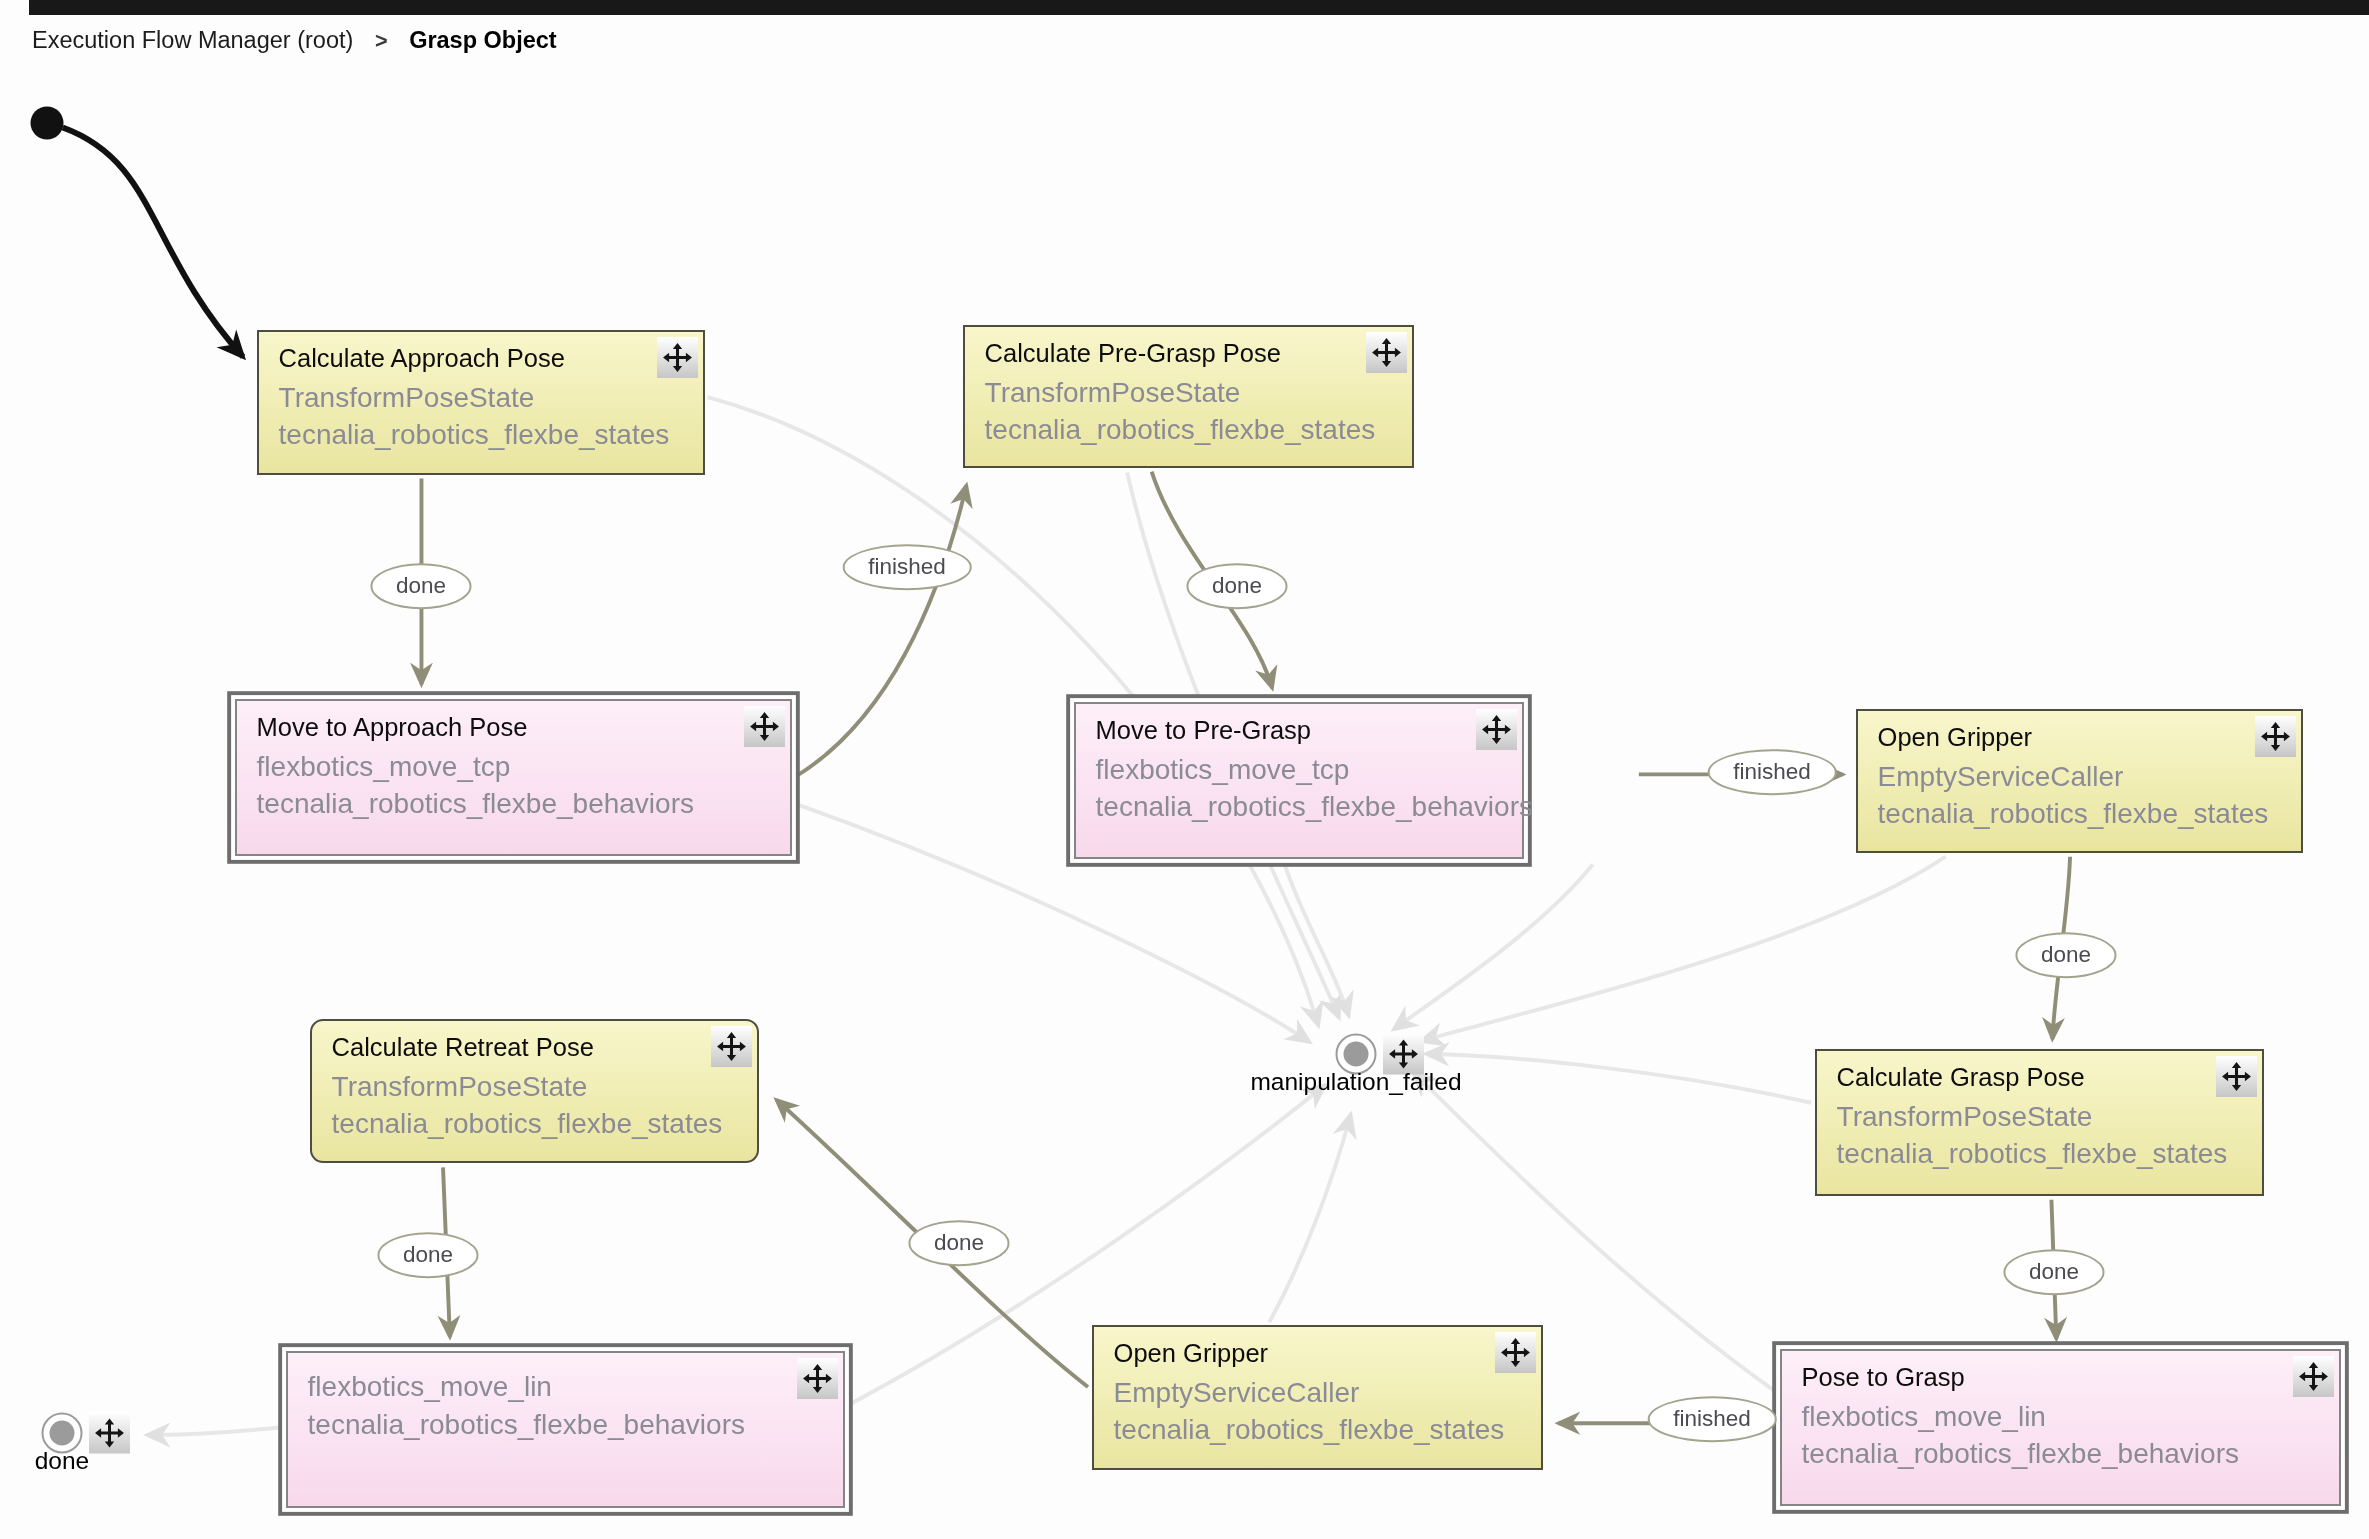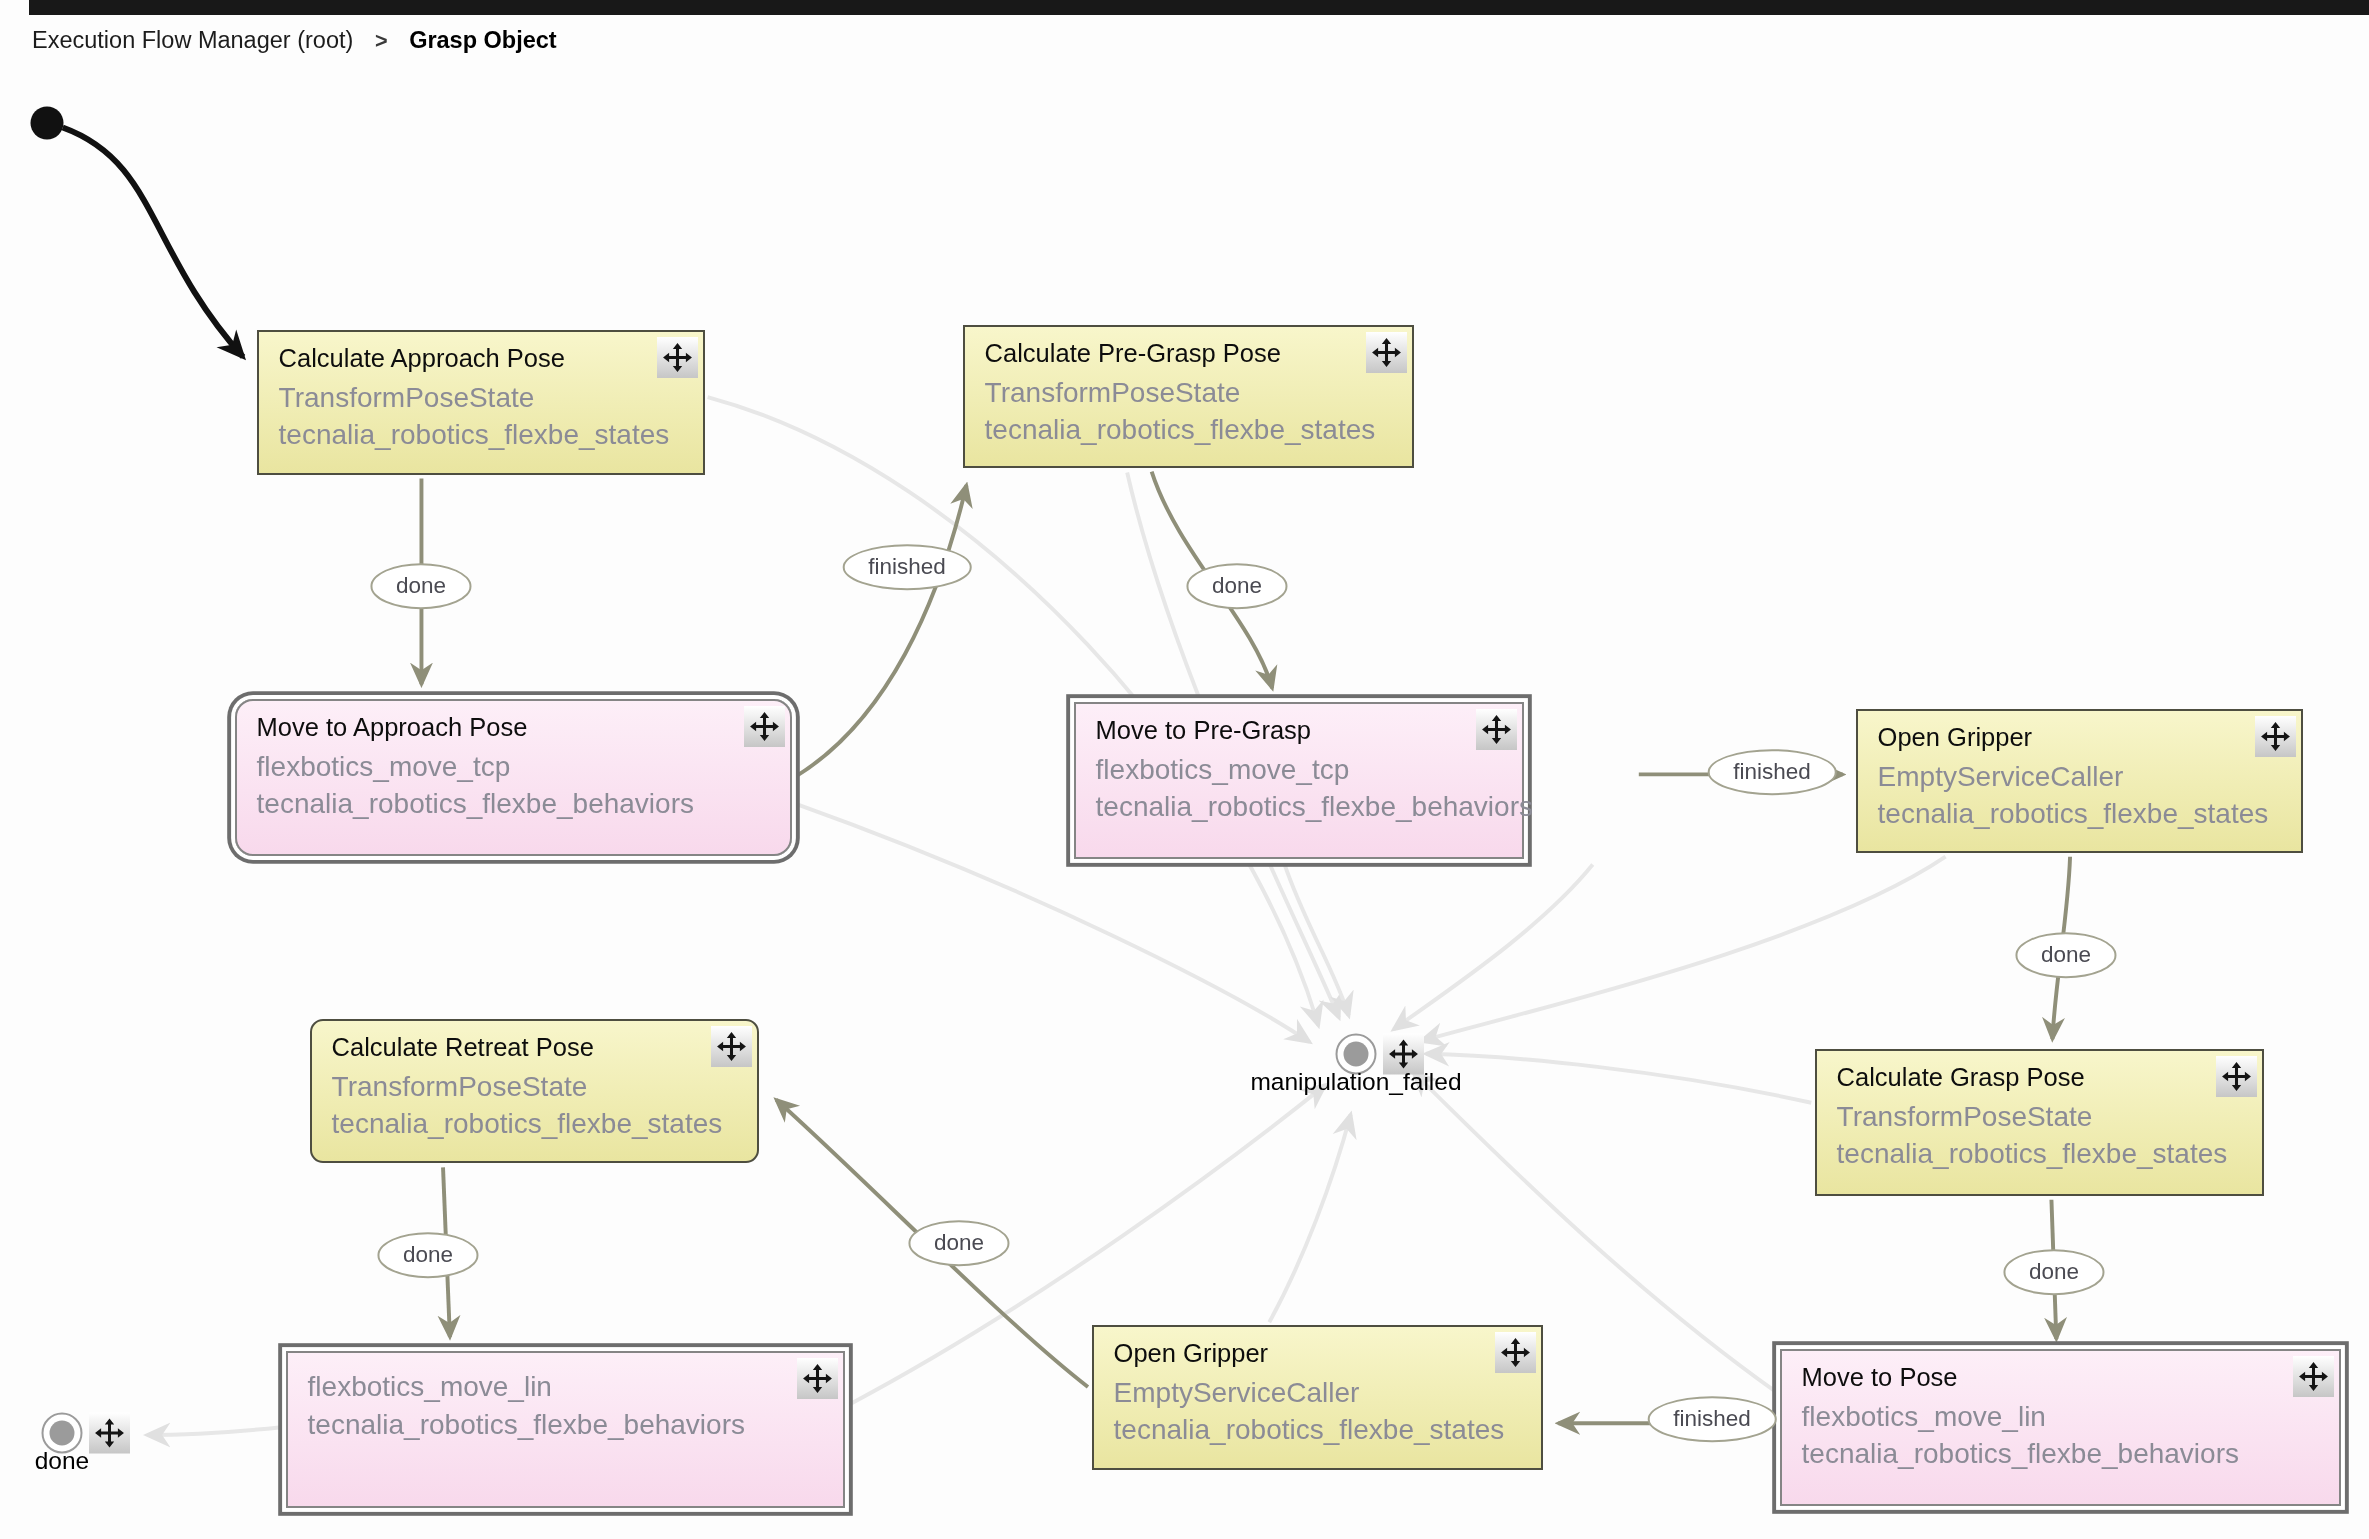--- a/index.html
+++ b/index.html
@@ -124,7 +124,7 @@
           </svg>
         </div>
       </div>
-      <div class="node behavior" style="left: 235px; top: 699px; width: 557px; height: 157px; border-radius: 18px;">
+      <div class="node behavior" style="left: 235px; top: 699px; width: 557px; height: 157px;">
         <div class="node-title">Move to Approach Pose</div>
         <div class="node-sub">flexbotics_move_tcp</div>
         <div class="node-sub">tecnalia_robotics_flexbe_behaviors</div>

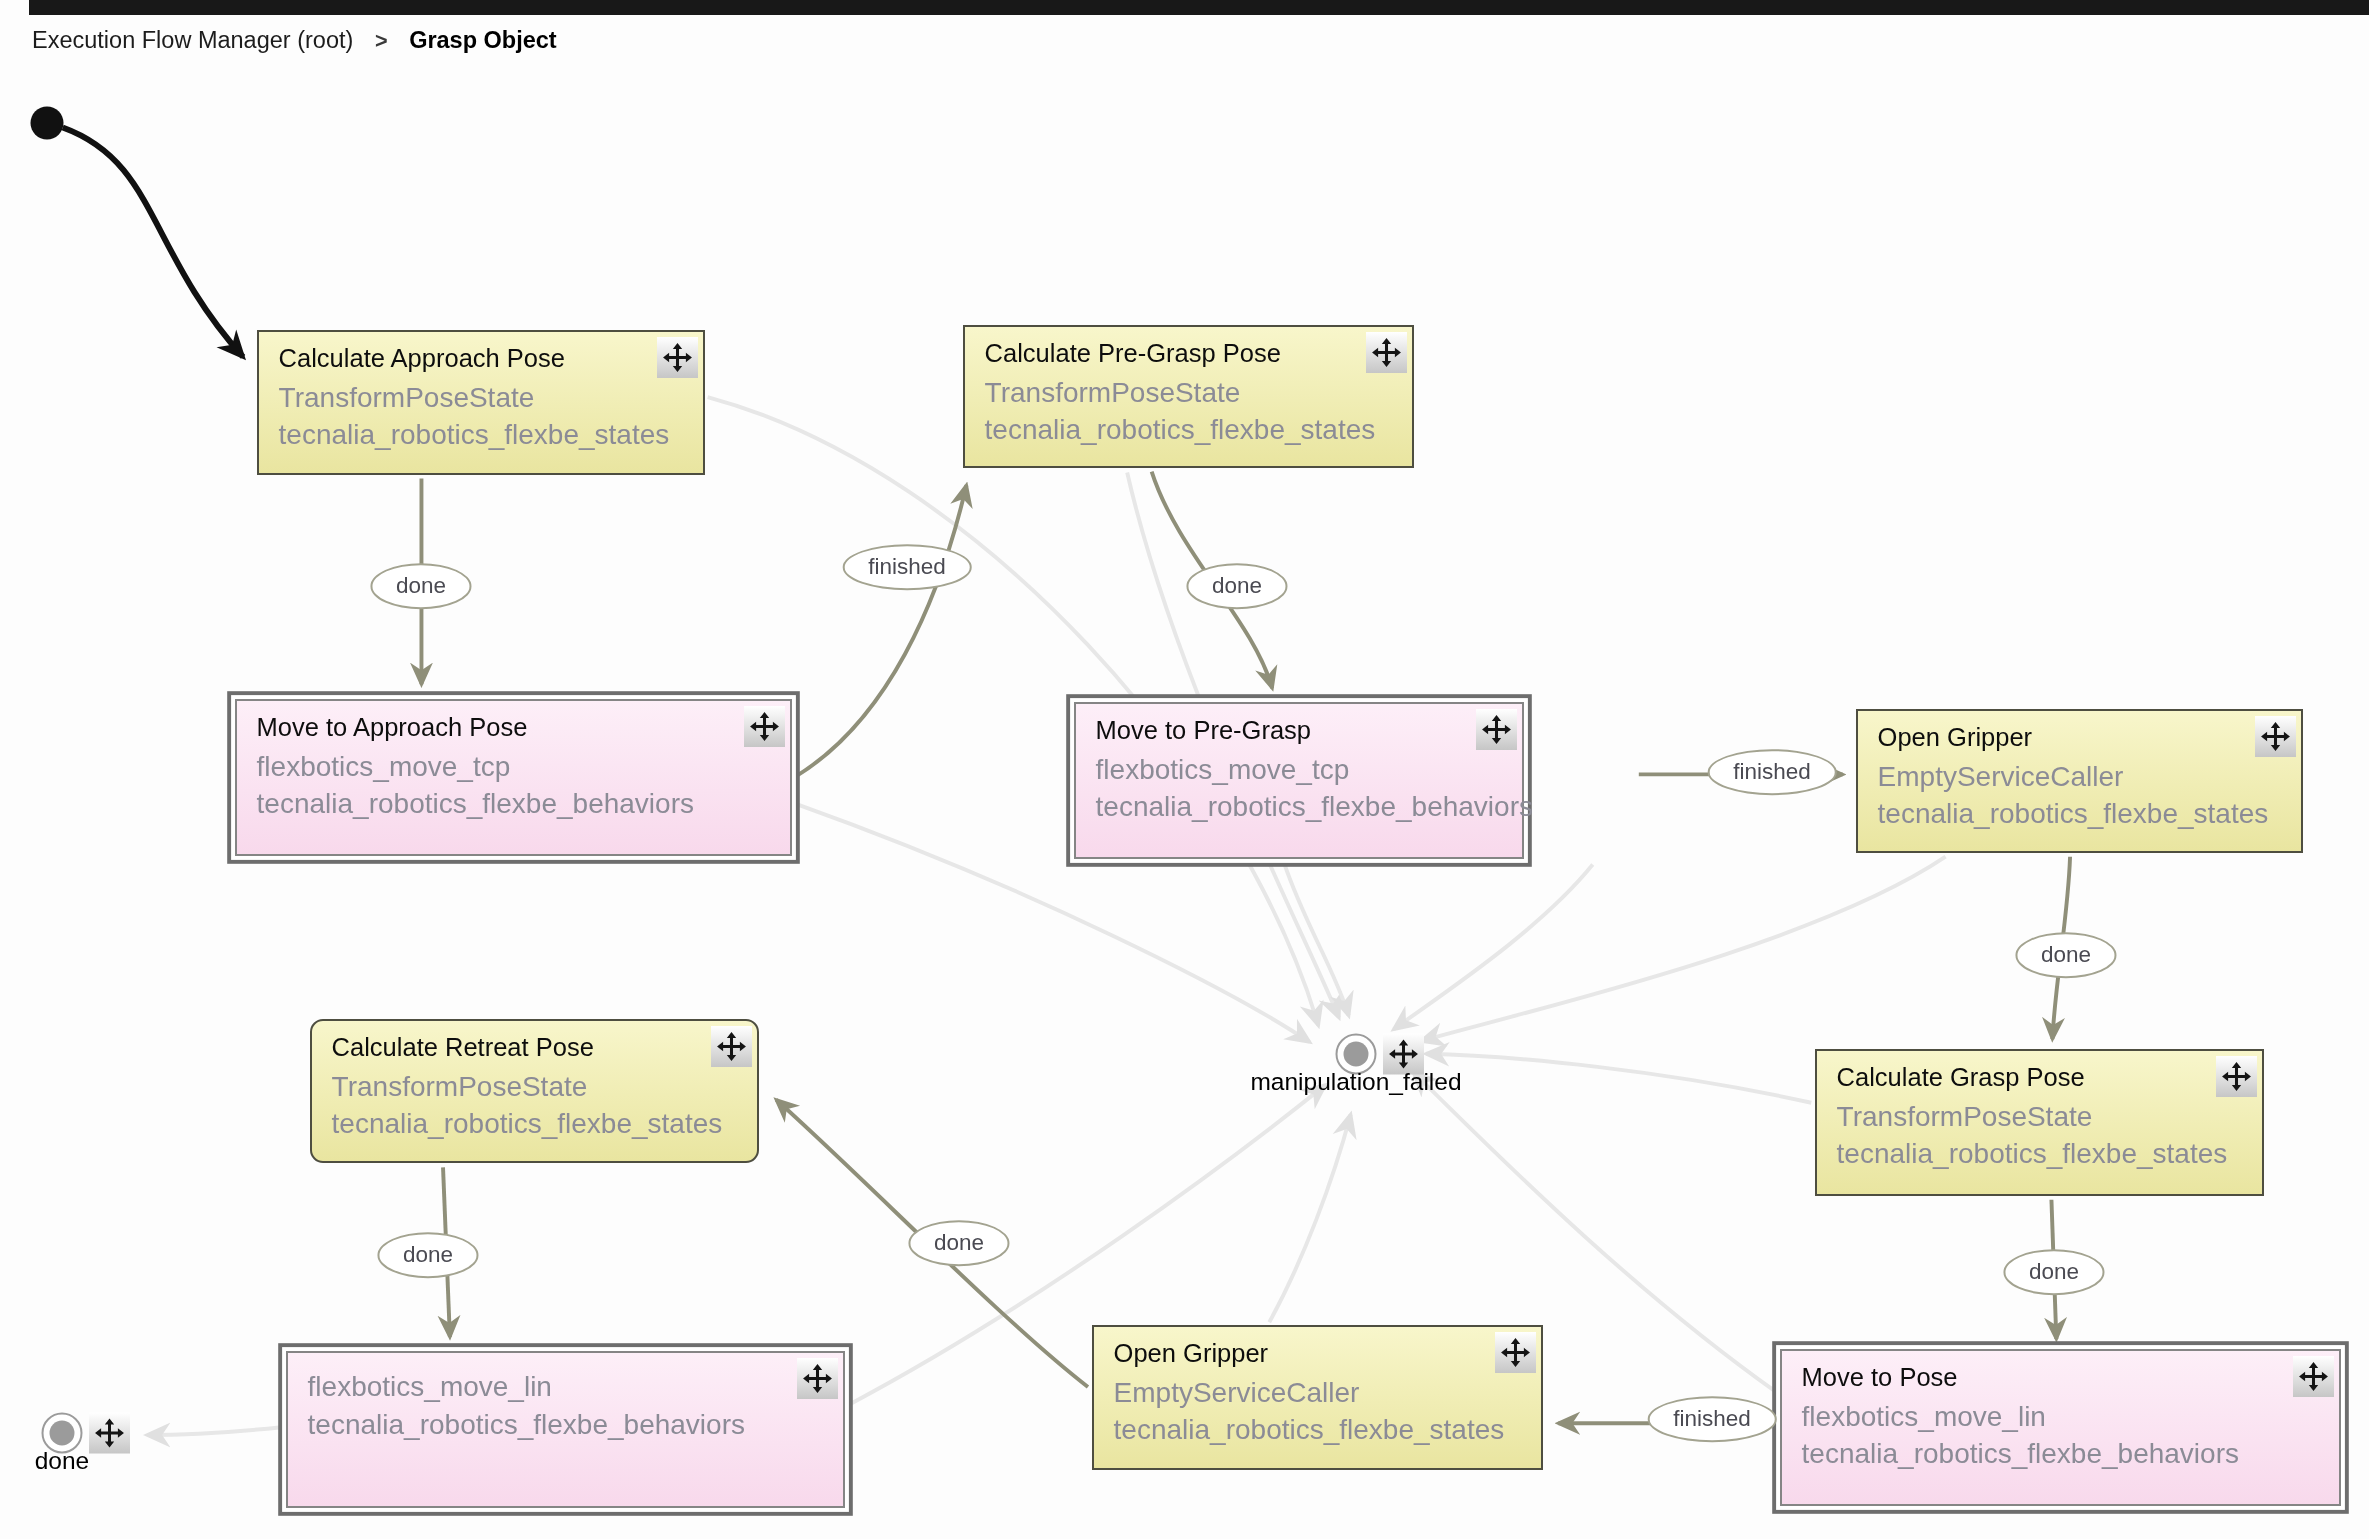--- a/index.html
+++ b/index.html
@@ -194,7 +194,7 @@
         </div>
       </div>
       <div class="node behavior" style="left: 1780px; top: 1349px; width: 561px; height: 157px;">
-        <div class="node-title">Move to Pose</div>
+        <div class="node-title">Pose to Grasp</div>
         <div class="node-sub">flexbotics_move_lin</div>
         <div class="node-sub">tecnalia_robotics_flexbe_behaviors</div>
         <div class="move-handle">

